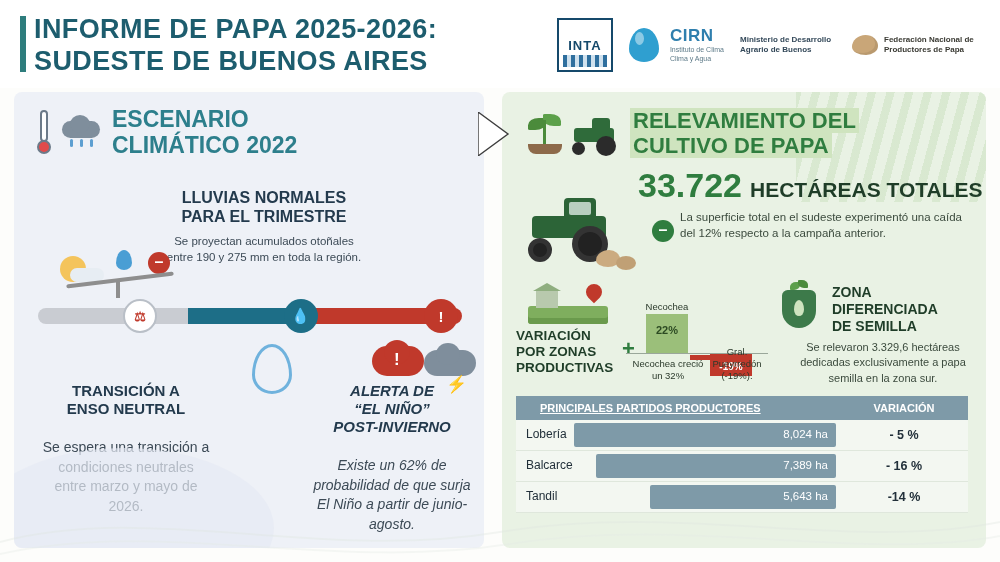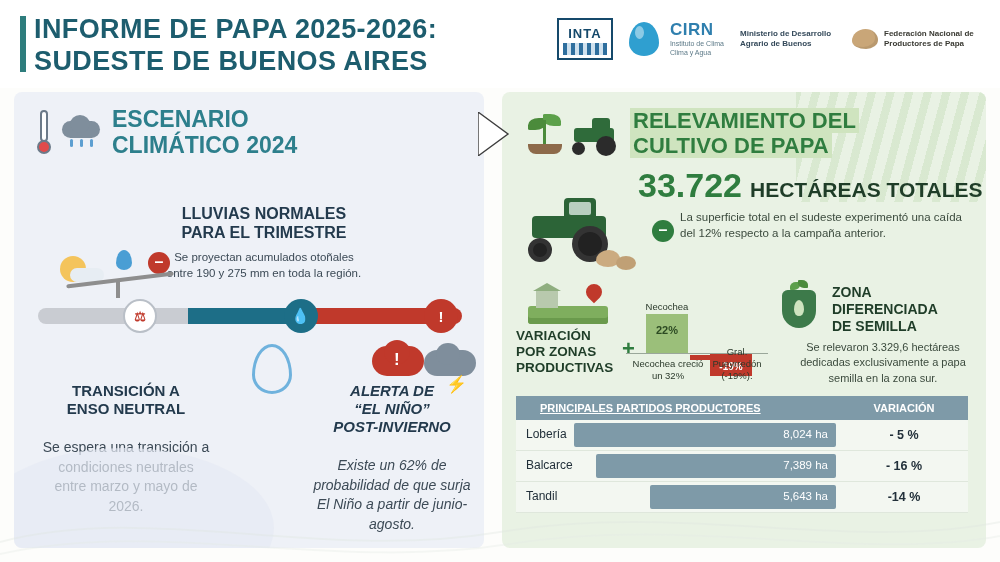--- a/index.html
+++ b/index.html
@@ -18,7 +18,7 @@
   .title-accent { position: absolute; left: 20px; top: 16px; width: 6px; height: 56px; background: #2e7d7d; }
 
   .logos { position: absolute; right: 18px; top: 18px; display: flex; align-items: center; gap: 16px; }
-  .logo-inta { border: 2px solid #15496b; padding: 6px 4px 3px; width: 56px; text-align: center; }
+  .logo-inta { border: 2px solid #15496b; padding: 18px 4px 3px; width: 56px; text-align: center; }
   .logo-inta .inta-word { color: #15496b; font-size: 13px; font-weight: bold; letter-spacing: 1px; }
   .logo-inta .inta-bars { height: 12px; margin-top: 2px; background:
      repeating-linear-gradient(to right,#2f6f9e 0,#2f6f9e 4px,#cfe1ee 4px,#cfe1ee 8px); }

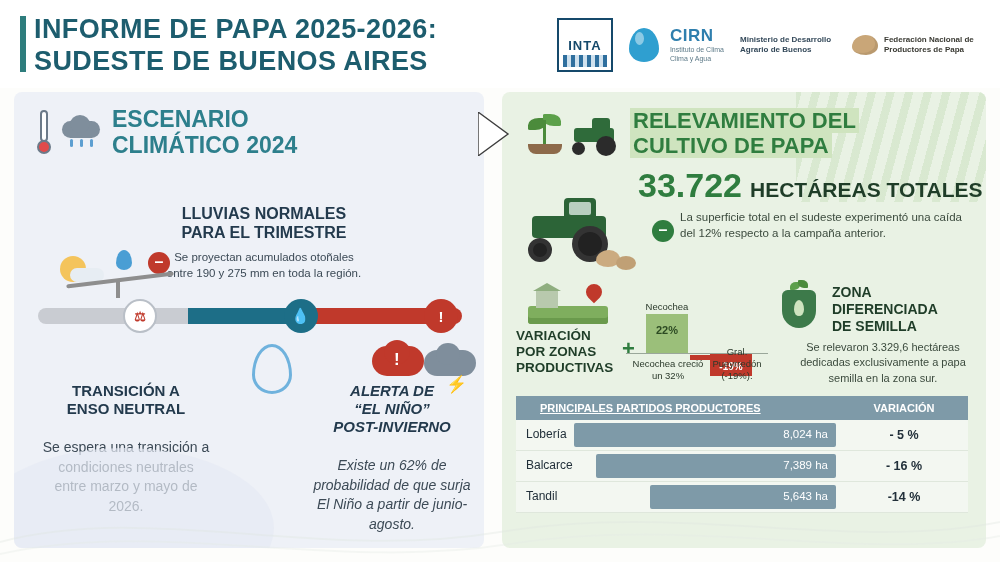--- a/index.html
+++ b/index.html
@@ -236,7 +236,7 @@
       </div>
       <div>
         <div class="l-head-title">ESCENARIO</div>
-        <div class="l-head-title">CLIMÁTICO 2024</div>
+        <div class="l-head-title">CLIMÁTICO 2022</div>
       </div>
     </div>
 

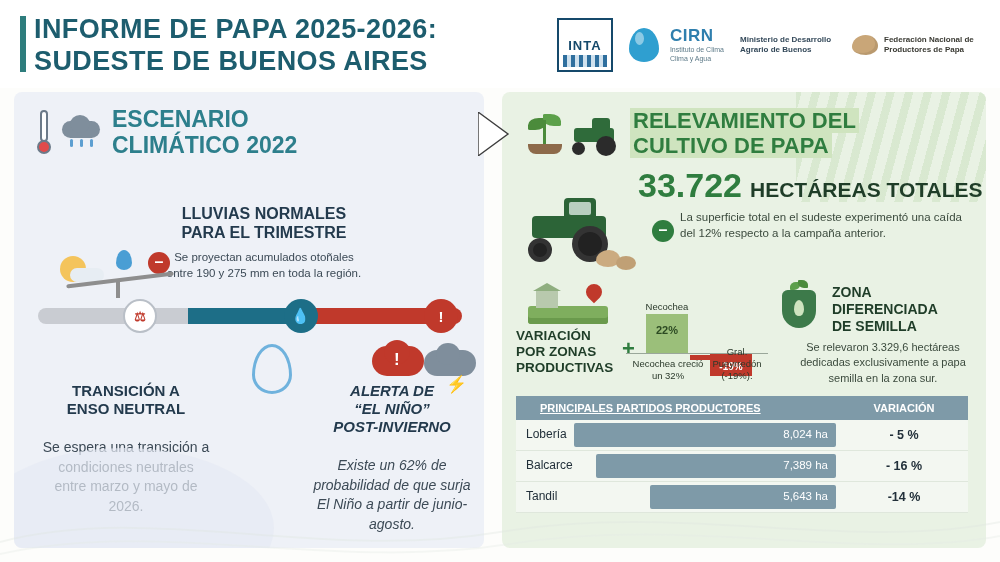--- a/index.html
+++ b/index.html
@@ -60,7 +60,7 @@
   .ico-cloud .c2 { position: absolute; left: 8px; top: 0; width: 20px; height: 18px; background: #7f8e9c; border-radius: 50%; }
   .ico-cloud .r { position: absolute; width: 3px; height: 8px; background: #5d9fd1; border-radius: 2px; top: 24px; }
 
-  .mid-block { position: absolute; left: 150px; top: 112px; width: 200px; text-align: center; }
+  .mid-block { position: absolute; left: 150px; top: 96px; width: 200px; text-align: center; }
   .mid-title { color: #233a4d; font-size: 16px; font-weight: bold; line-height: 1.2; }
   .mid-text { color: #3c4a56; font-size: 11.5px; line-height: 1.35; margin-top: 8px; }
 

